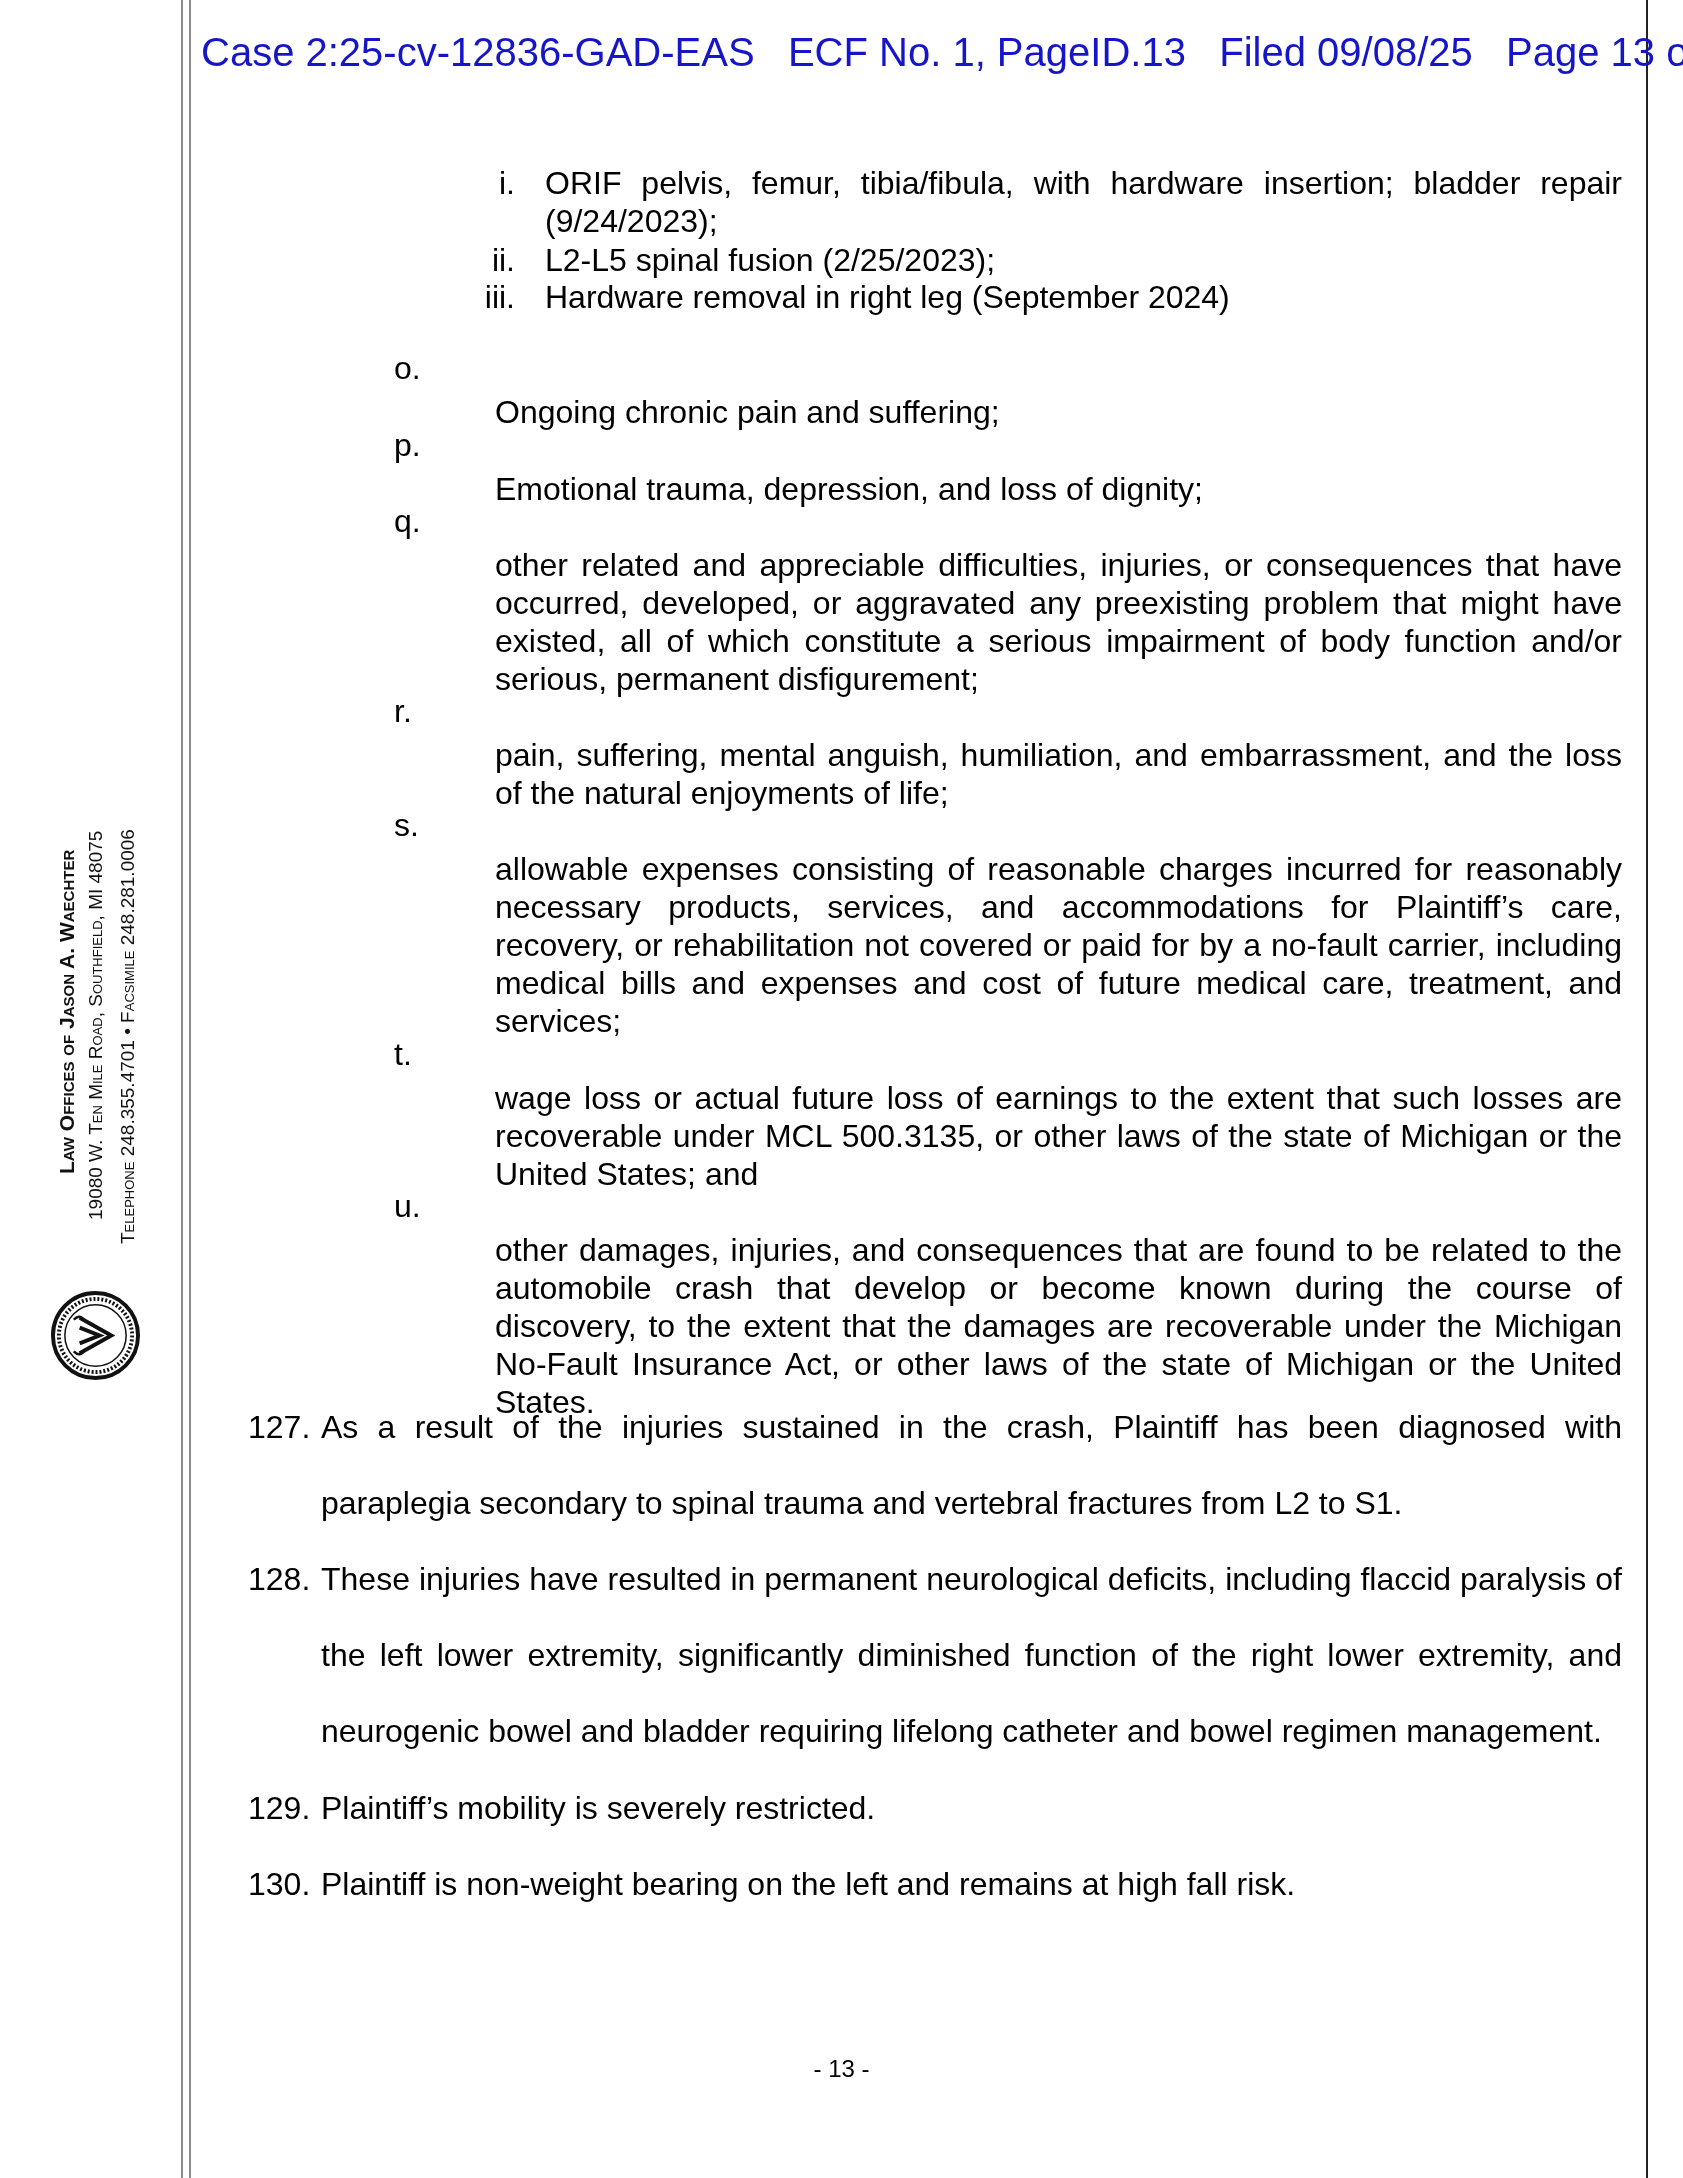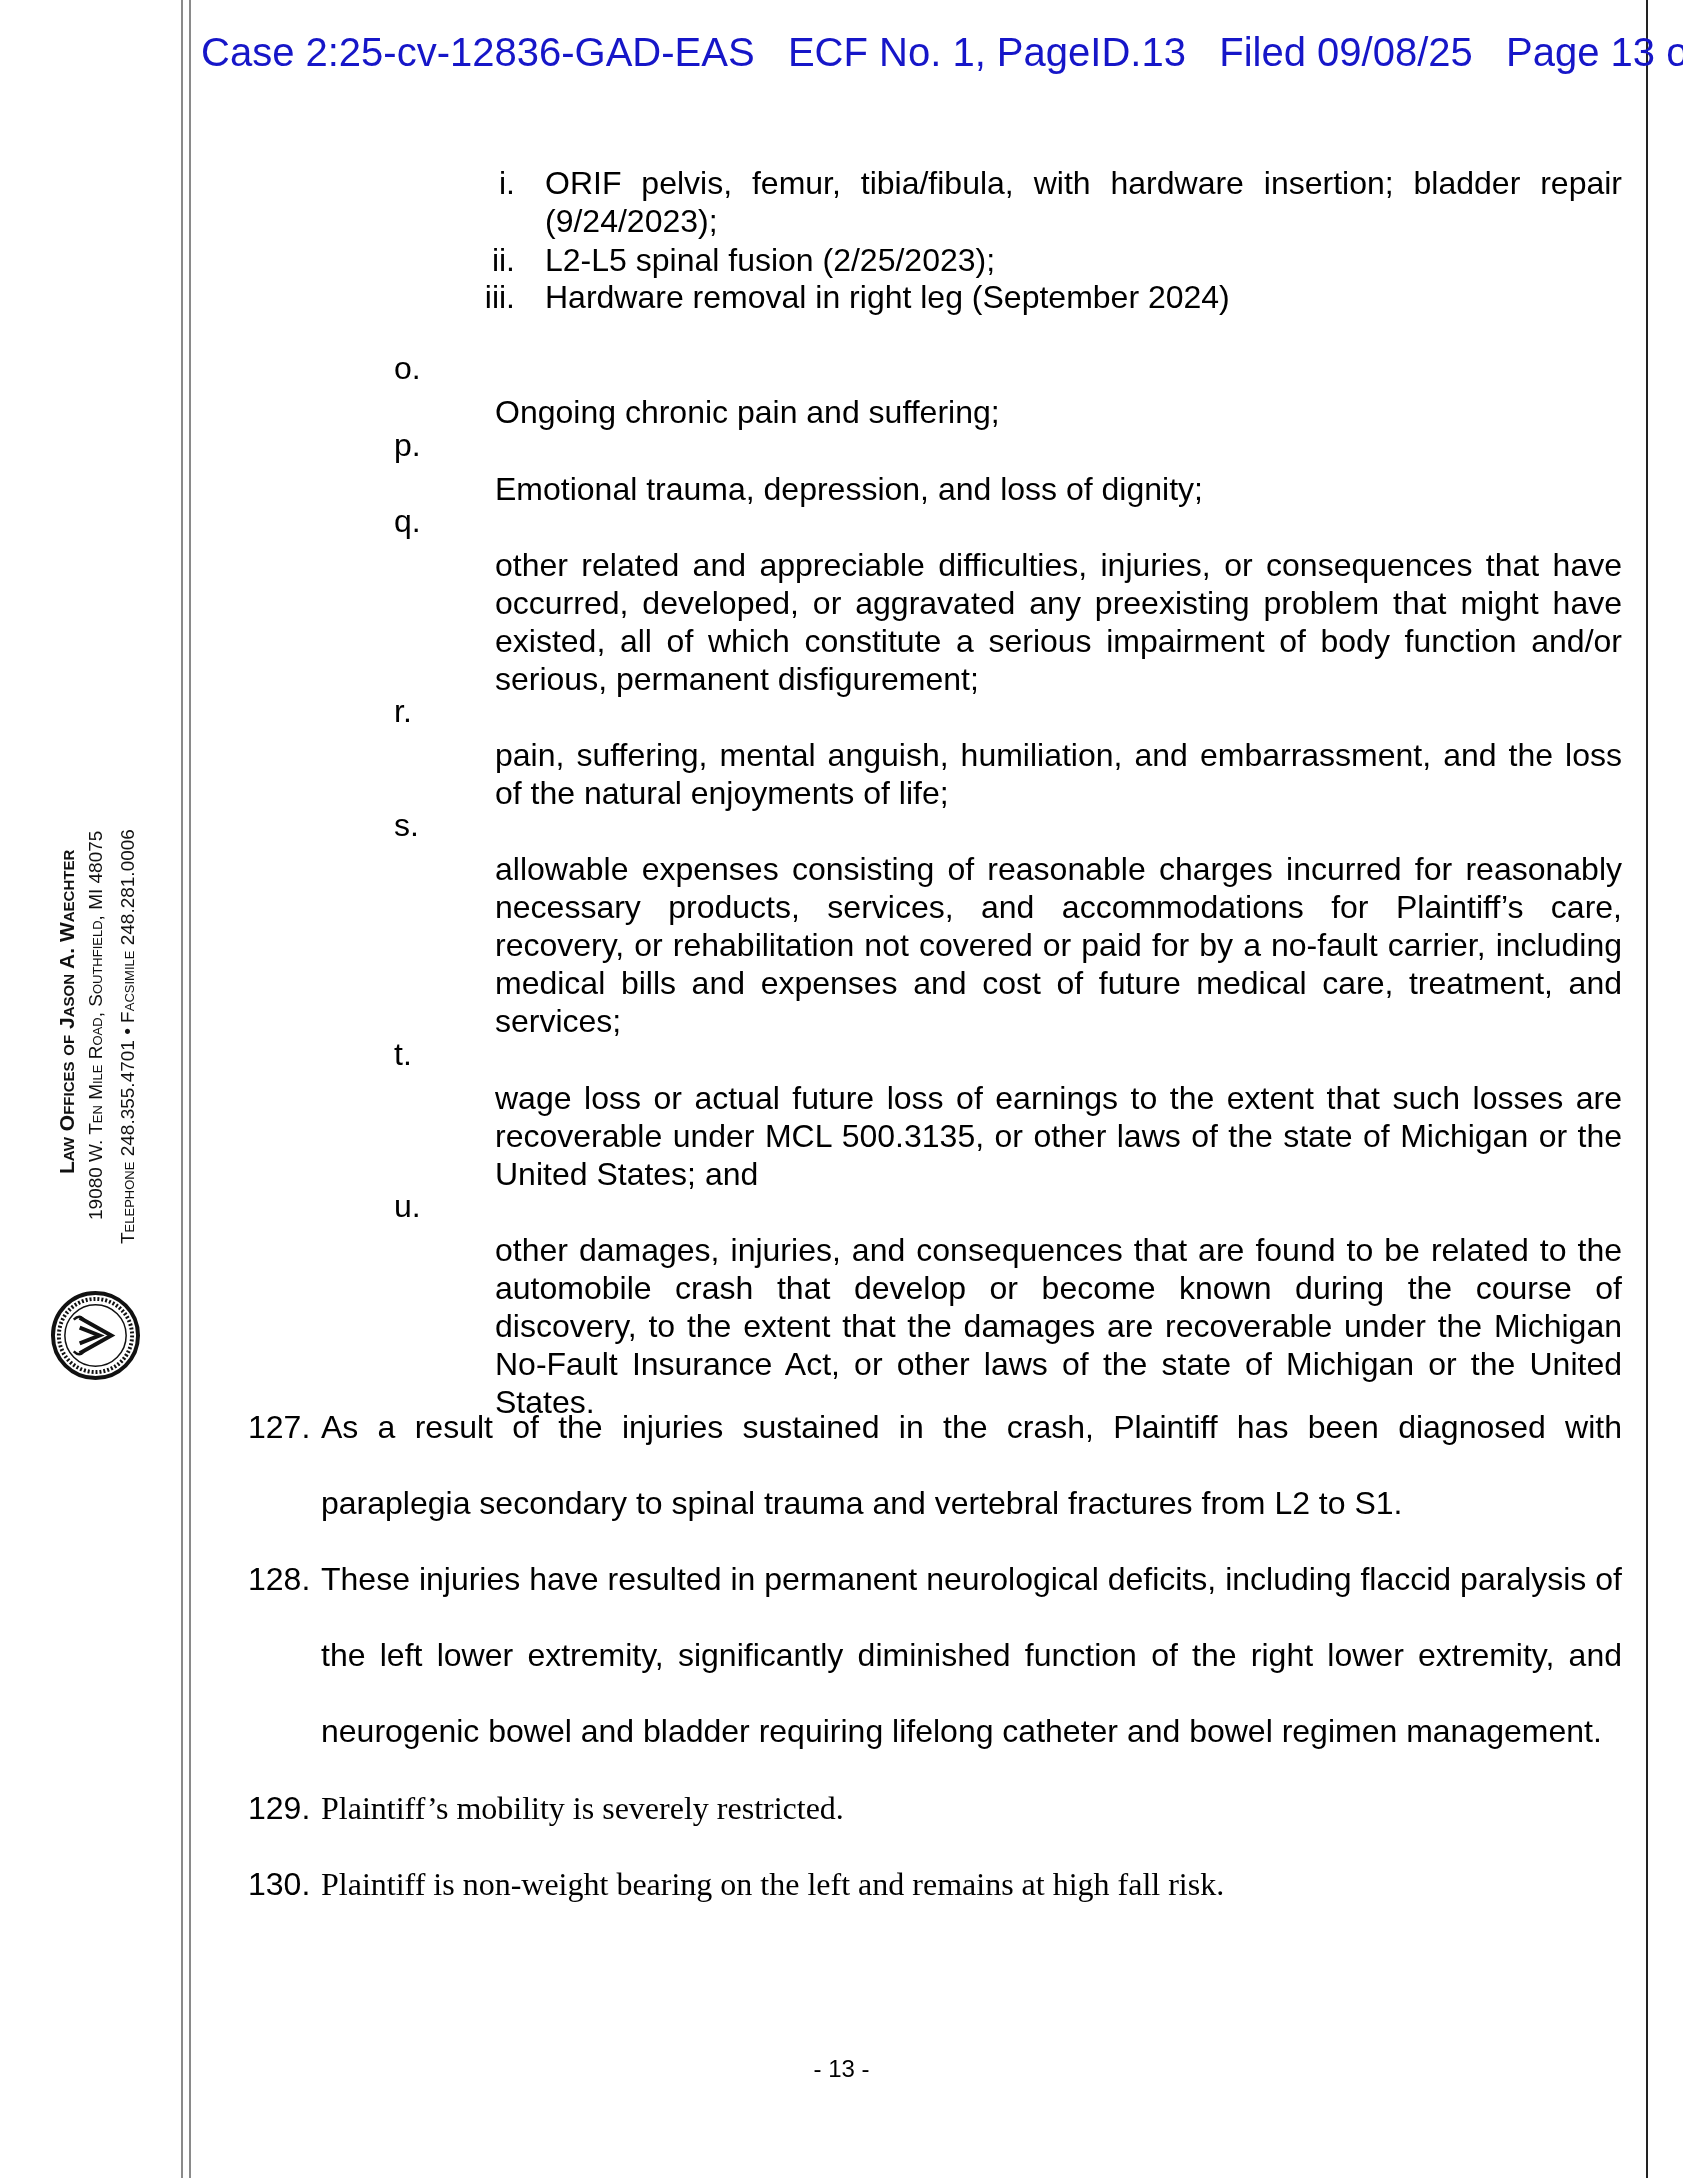--- a/index.html
+++ b/index.html
@@ -33,7 +33,7 @@
   .para { position: absolute; left: 248px; width: 1374px; }
   .para .pnum { position: absolute; left: 0; top: 0; }
   .para .body { margin-left: 73px; text-align: justify; line-height: 76px; }
-  .para .body.single { text-align: left; font-family: Liberation Serif, serif; }
+  .para .body.single { text-align: left; }
 
   .footer { position: absolute; left: 0; width: 1683px; top: 2055px; text-align: center; font-size: 24px; }
 </style>

